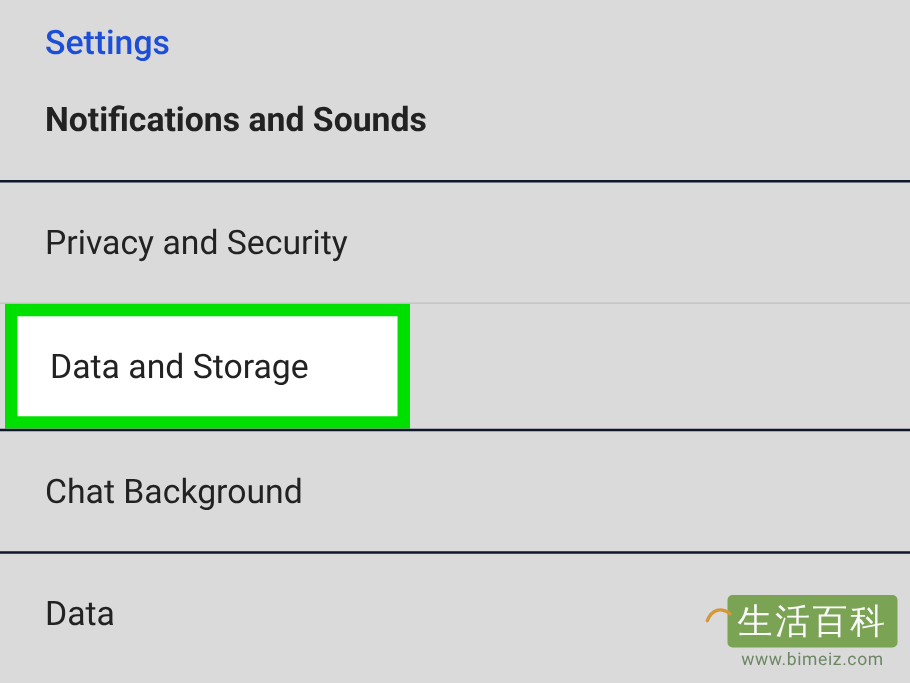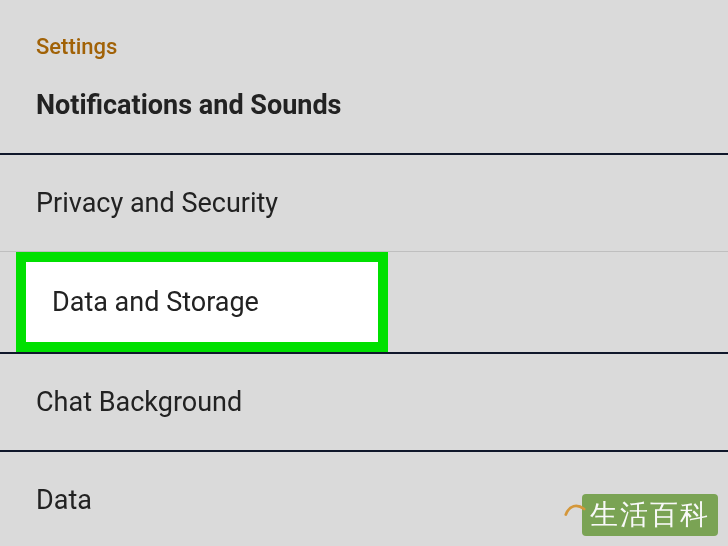--- a/index.html
+++ b/index.html
@@ -13,10 +13,9 @@
     }
     .section-header {
       padding: 18px 36px 14px 36px;
-      color: #a16207;
-      font-size: 22px;
+      color: #1d4ed8;
+      font-size: 27px;
       font-weight: 500;
-      margin-top: 16px;
     }
     .list-item {
       padding: 32px 36px;

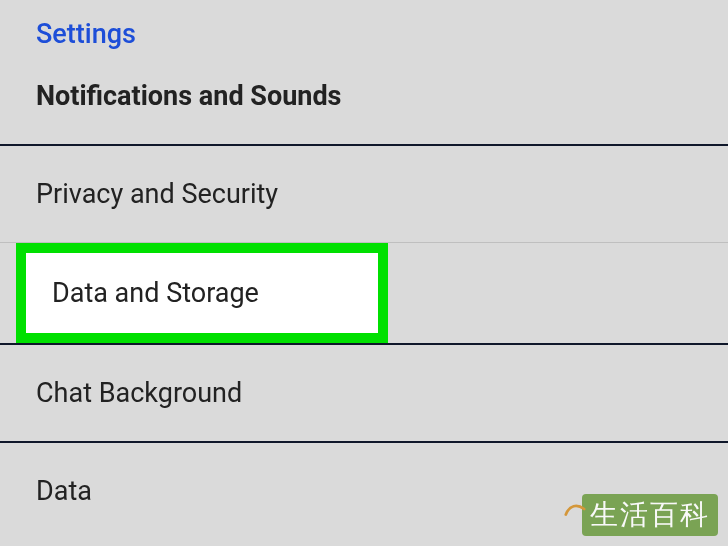--- a/index.html
+++ b/index.html
@@ -38,8 +38,8 @@
       border: 10px solid #00e000;
       background-color: #ffffff;
       padding: 24px 26px;
-      width: 372px;
-      margin-left: 16px;
+      width: 324px;
+      margin-left: 4px;
     }
     .watermark {
       position: absolute;

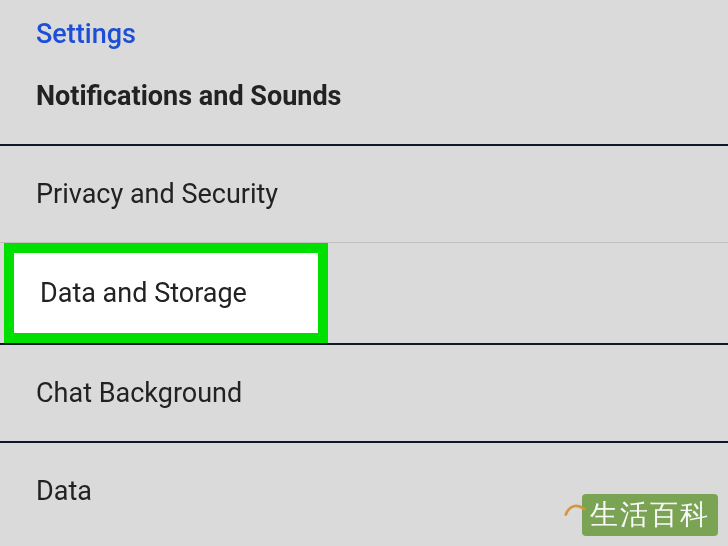--- a/index.html
+++ b/index.html
@@ -112,6 +112,7 @@
     </svg>
     <span class="cn-bg">生活百科</span>
   </div>
+  <div class="watermark-url">www.bimeiz.com</div>
 </div>
 
 </body></html>

